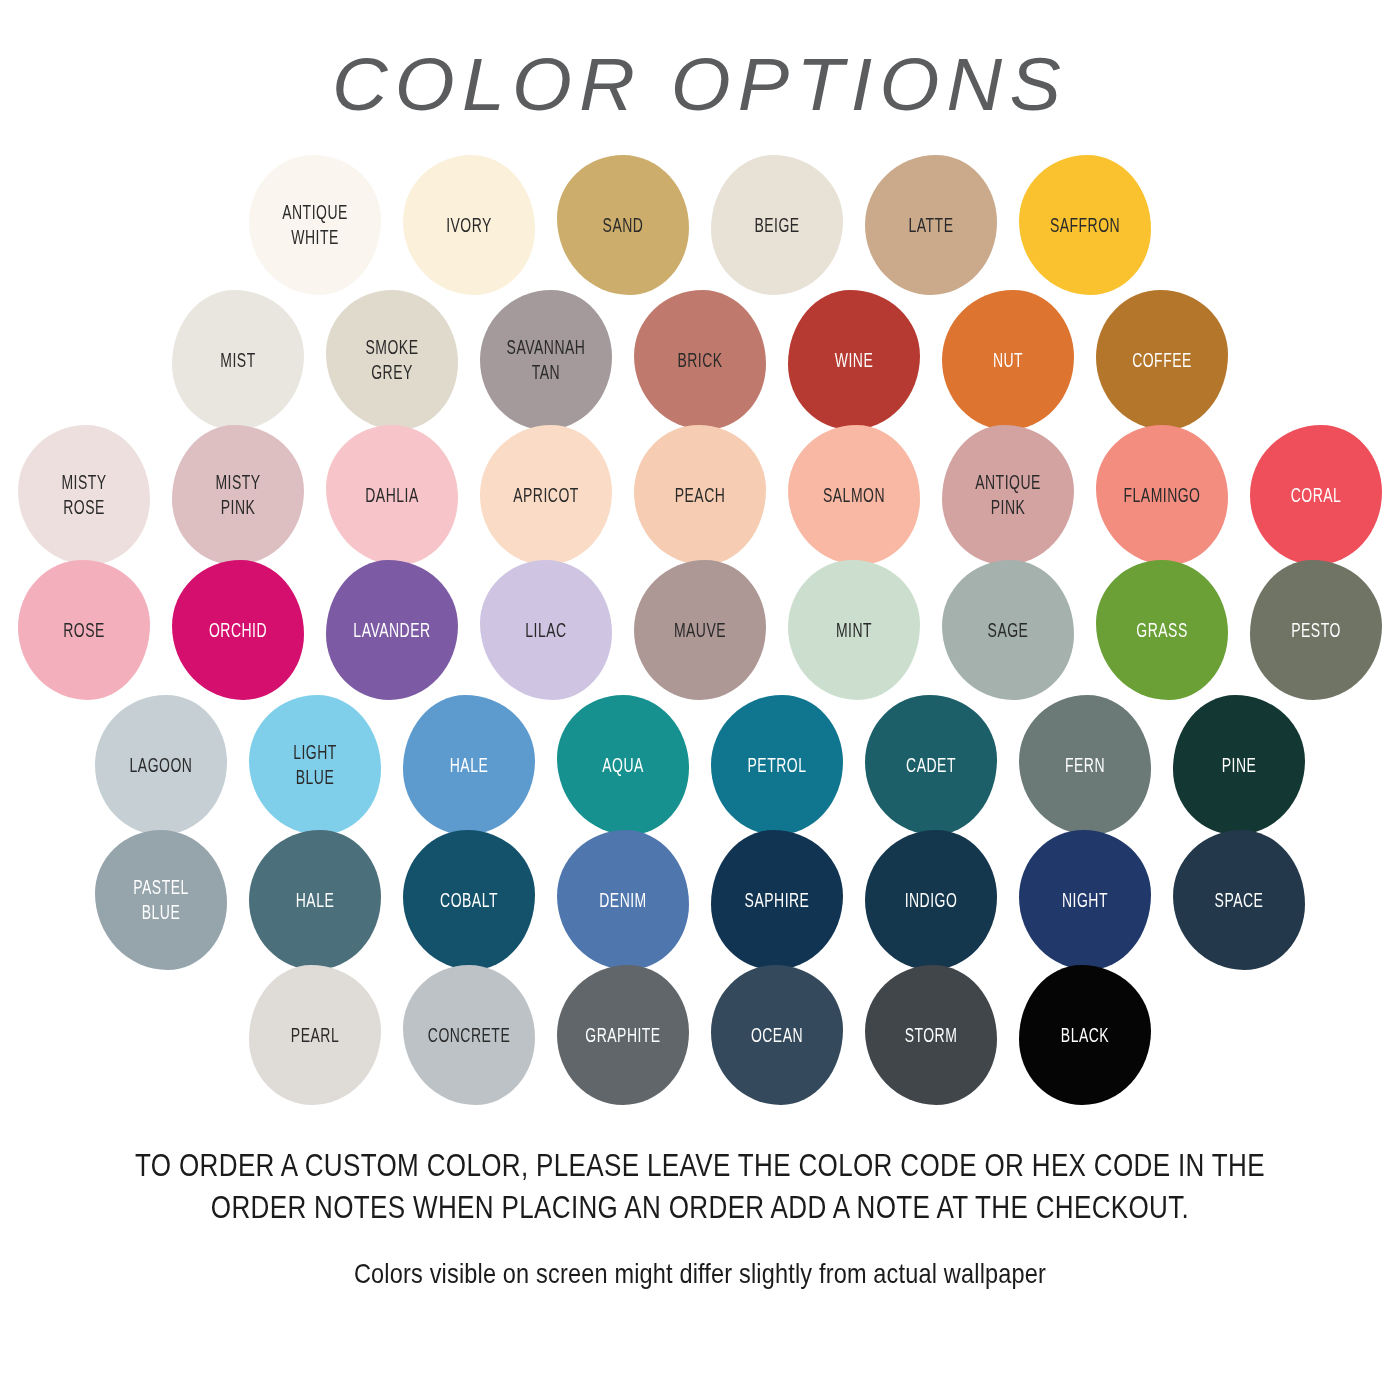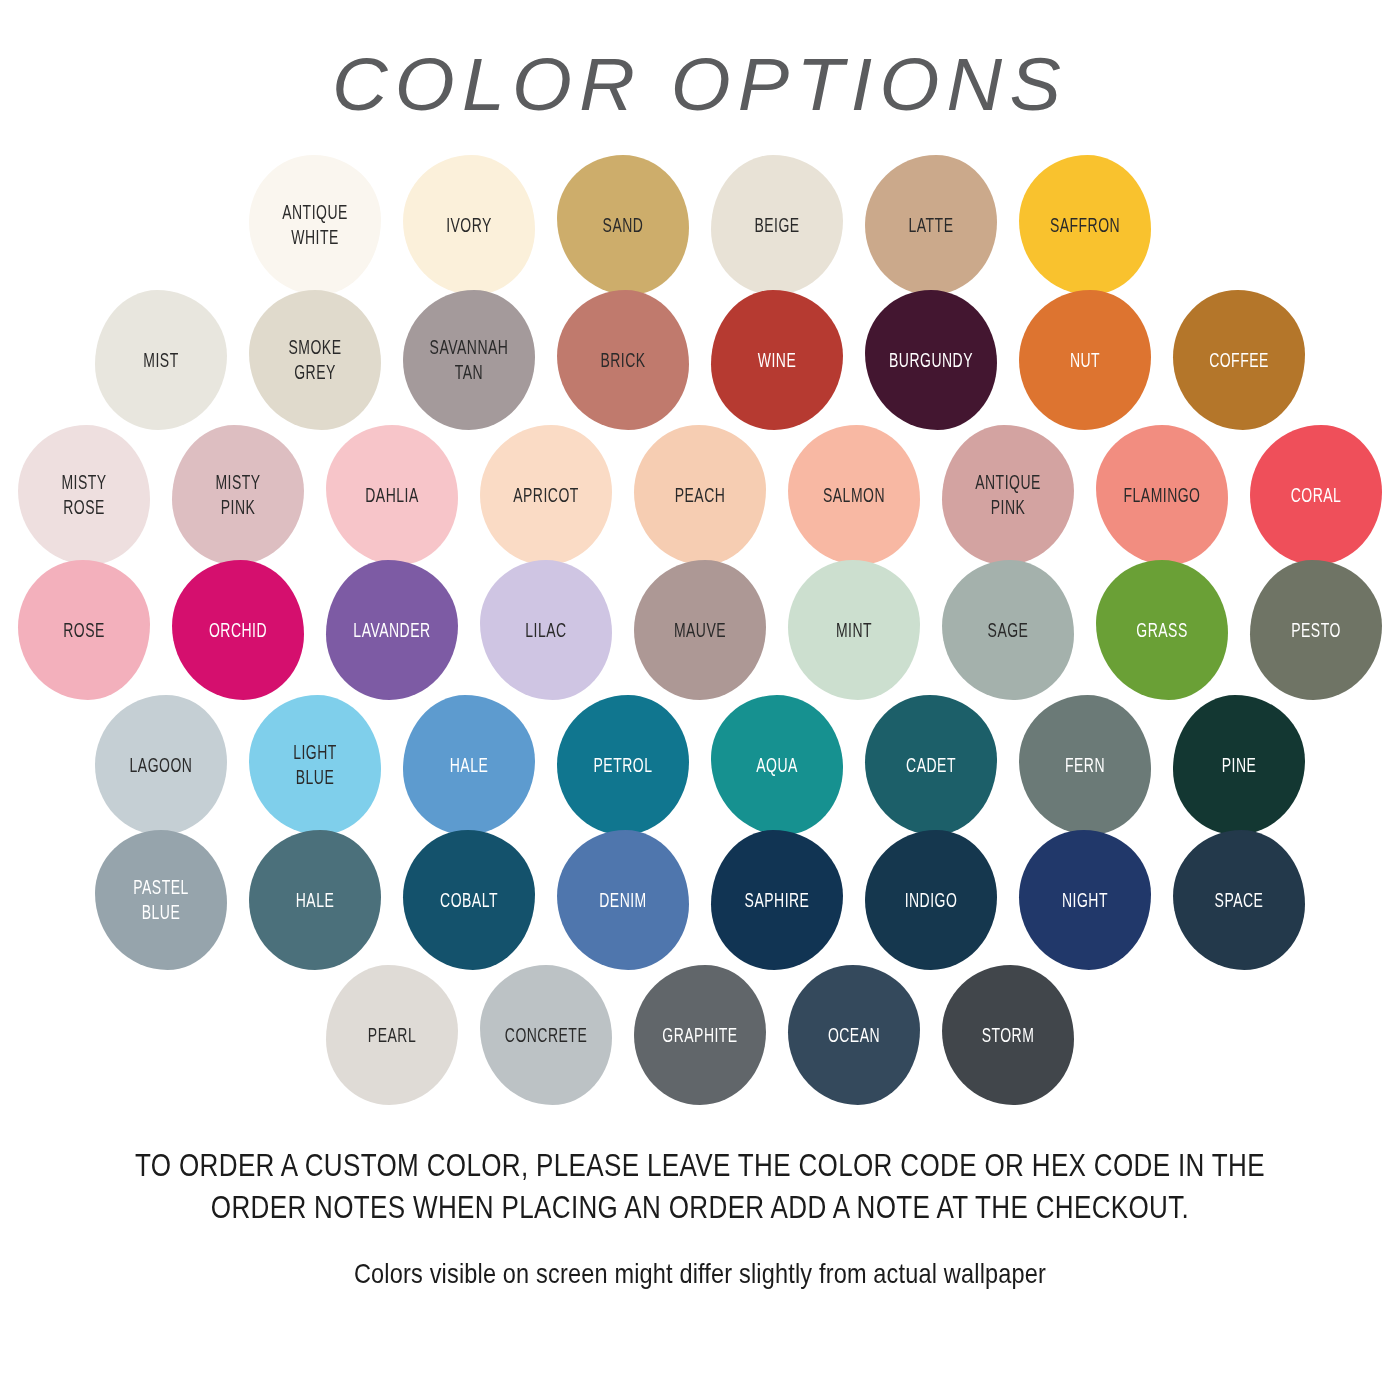--- a/index.html
+++ b/index.html
@@ -182,10 +182,6 @@
           <div class="swatch-label" style="color: rgb(255, 255, 255);">WINE</div>
         </div>
         <div class="swatch">
-          <div class="blob v3" style="background: rgb(67, 22, 48);"></div>
-          <div class="swatch-label" style="color: rgb(255, 255, 255);">BURGUNDY</div>
-        </div>
-        <div class="swatch">
           <div class="blob v4" style="background: rgb(221, 116, 48);"></div>
           <div class="swatch-label" style="color: rgb(255, 255, 255);">NUT</div>
         </div>

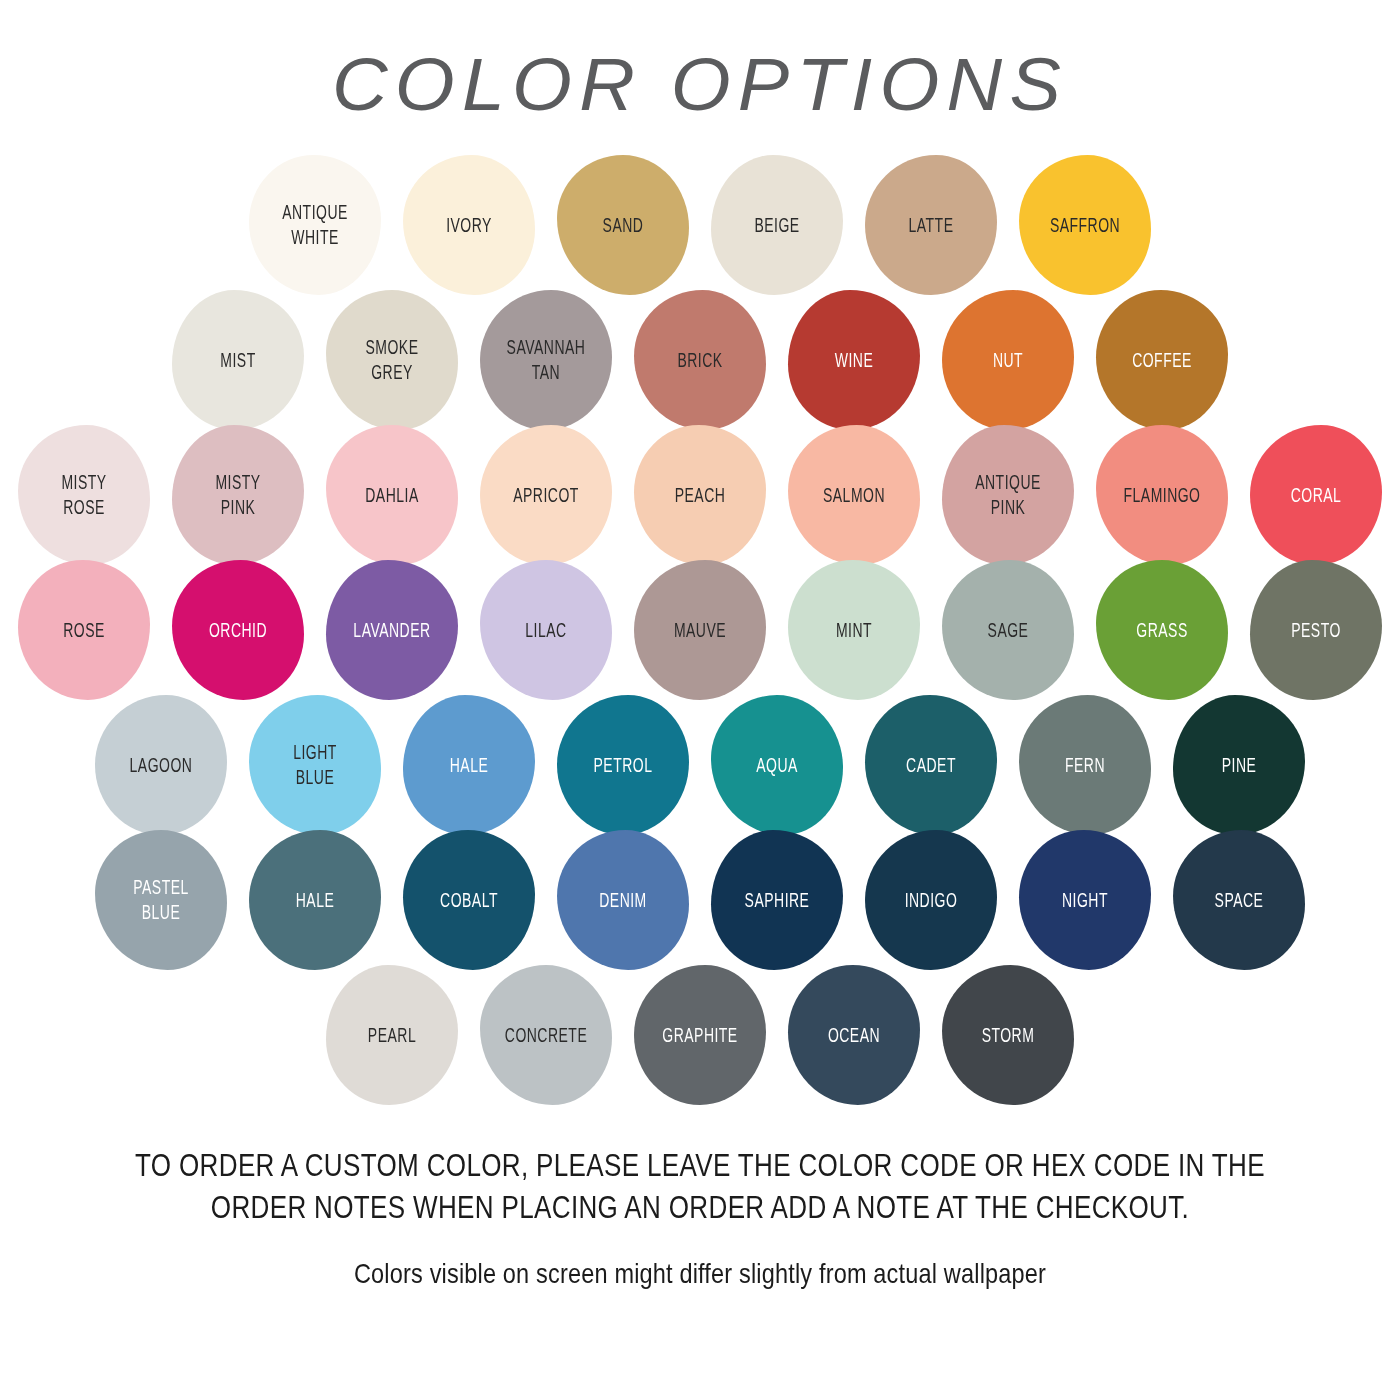--- a/index.html
+++ b/index.html
@@ -284,12 +284,12 @@
           <div class="swatch-label" style="color: rgb(255, 255, 255);">HALE</div>
         </div>
         <div class="swatch">
+          <div class="blob v3" style="background: rgb(22, 145, 144);"></div>
+          <div class="swatch-label" style="color: rgb(255, 255, 255);">AQUA</div>
+        </div>
+        <div class="swatch">
           <div class="blob v4" style="background: rgb(16, 118, 143);"></div>
           <div class="swatch-label" style="color: rgb(255, 255, 255);">PETROL</div>
-        </div>
-        <div class="swatch">
-          <div class="blob v3" style="background: rgb(22, 145, 144);"></div>
-          <div class="swatch-label" style="color: rgb(255, 255, 255);">AQUA</div>
         </div>
         <div class="swatch">
           <div class="blob " style="background: rgb(28, 95, 105);"></div>

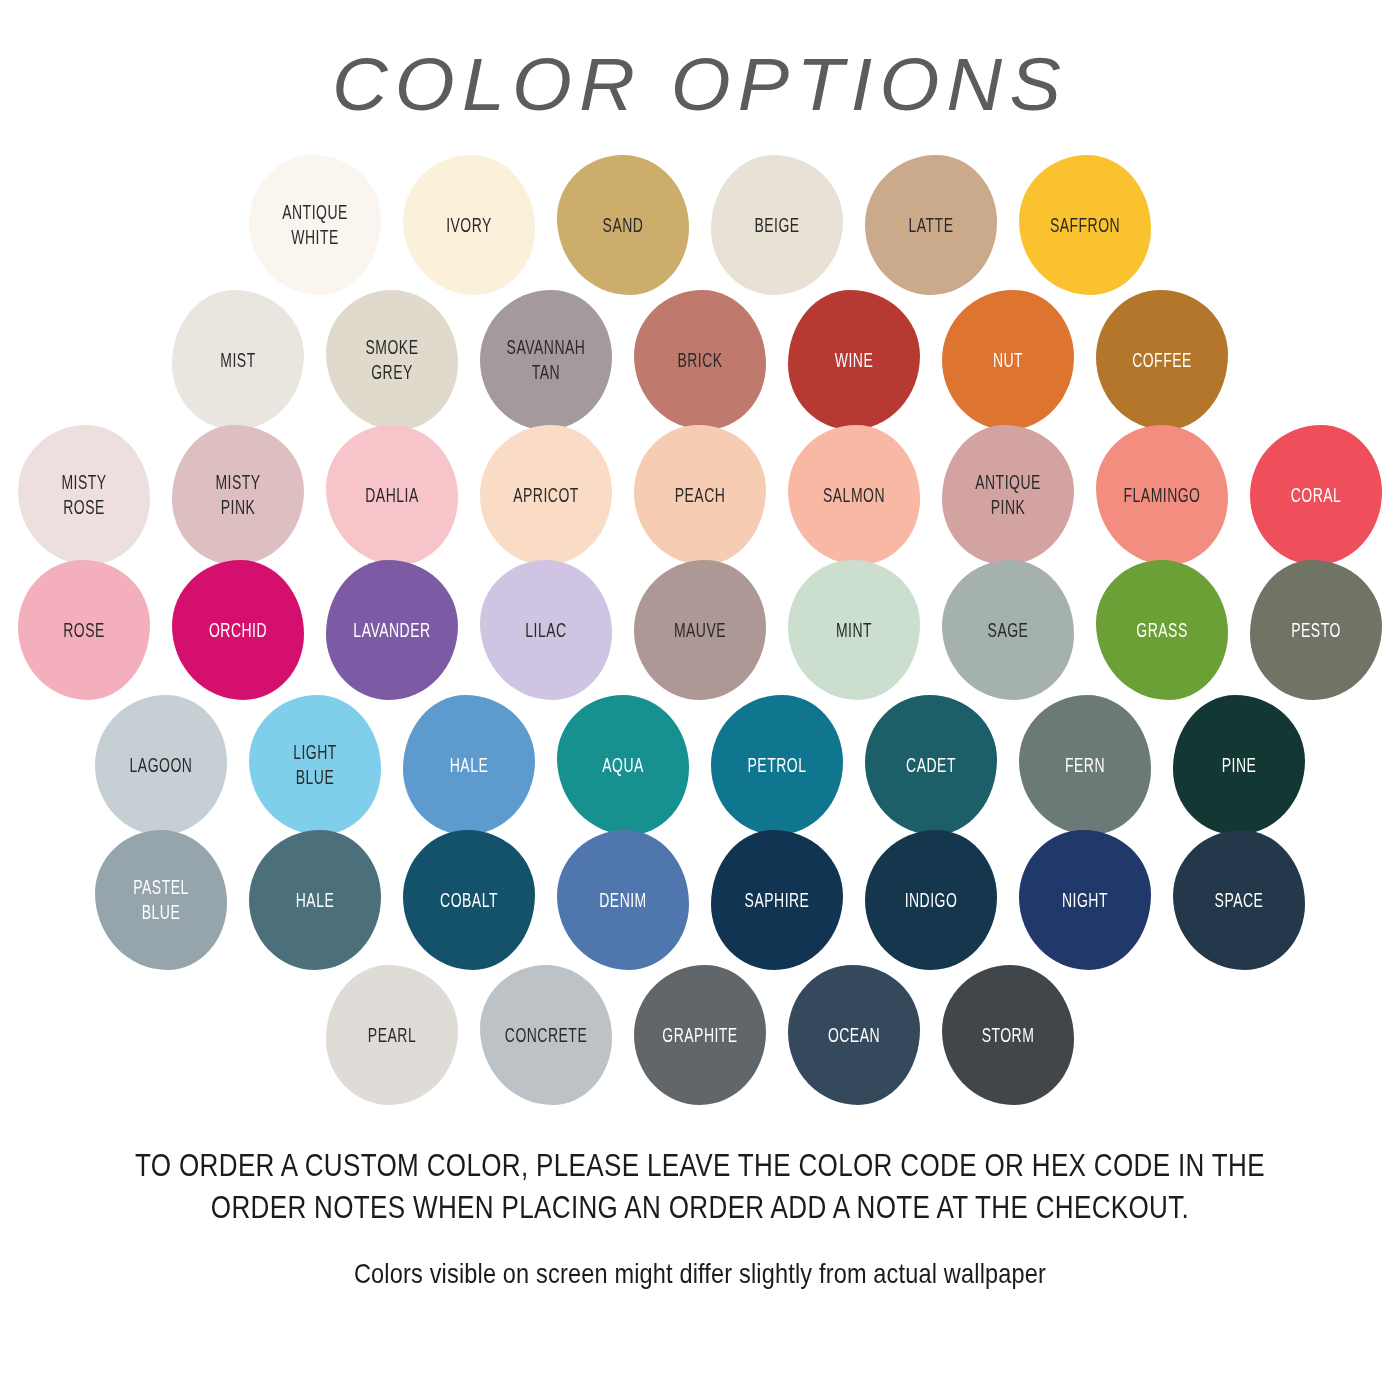--- a/index.html
+++ b/index.html
@@ -361,6 +361,10 @@
           <div class="blob v1" style="background: rgb(65, 70, 75);"></div>
           <div class="swatch-label" style="color: rgb(255, 255, 255);">STORM</div>
         </div>
+        <div class="swatch">
+          <div class="blob v2" style="background: rgb(5, 5, 6);"></div>
+          <div class="swatch-label" style="color: rgb(255, 255, 255);">BLACK</div>
+        </div>
         <div class="swatch"></div>
       </div>
     </div>

